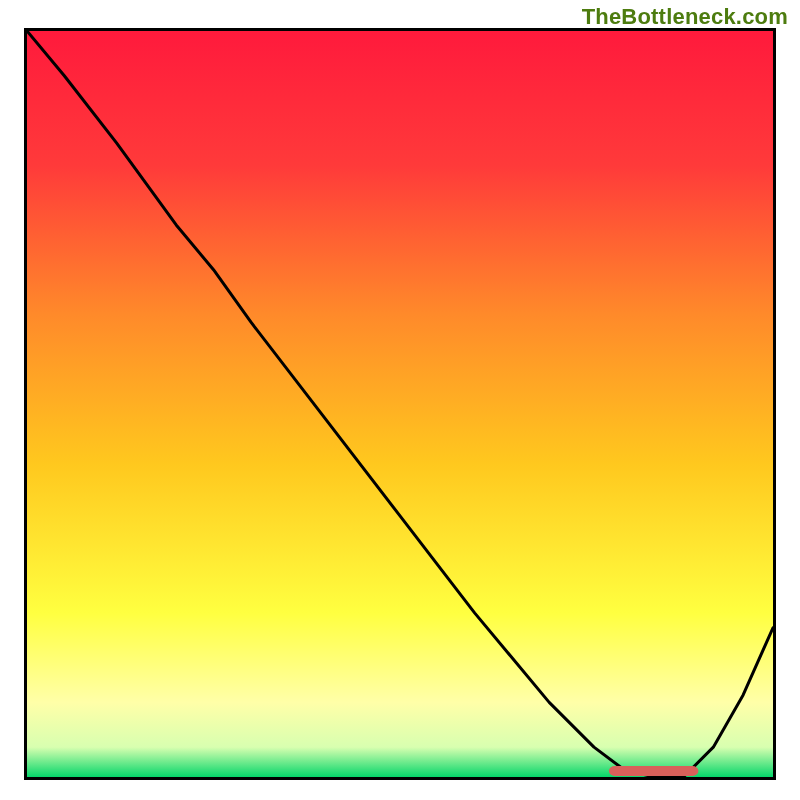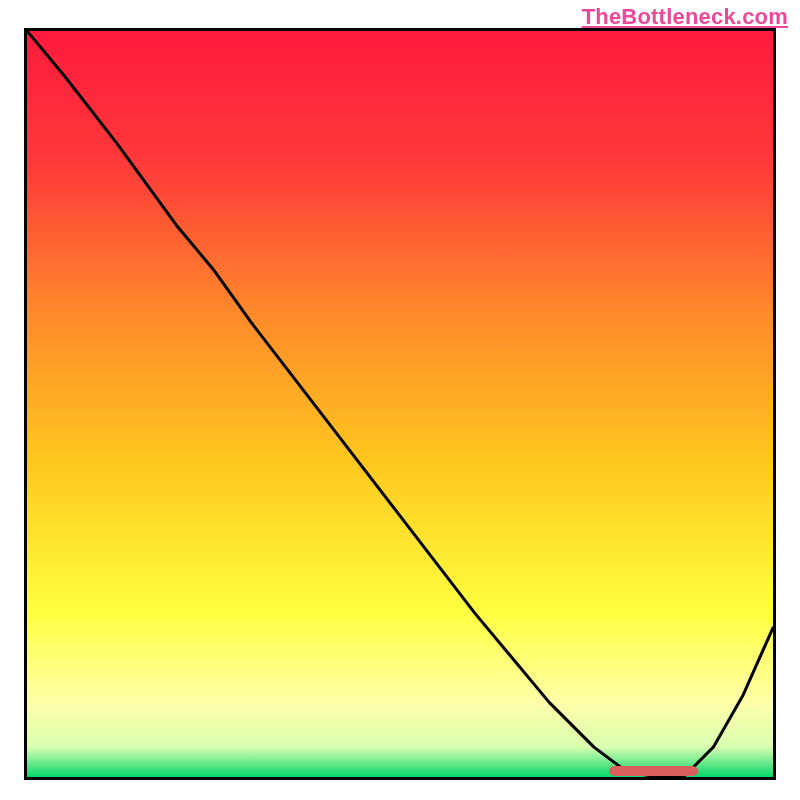--- a/index.html
+++ b/index.html
@@ -22,9 +22,8 @@
     right: 12px;
     font-size: 22px;
     font-weight: 600;
-    color: #ec4899;
+    color: #4d7c0f;
     letter-spacing: 0.2px;
-    text-decoration: underline;
   }
   .plot-frame {
     position: absolute;

